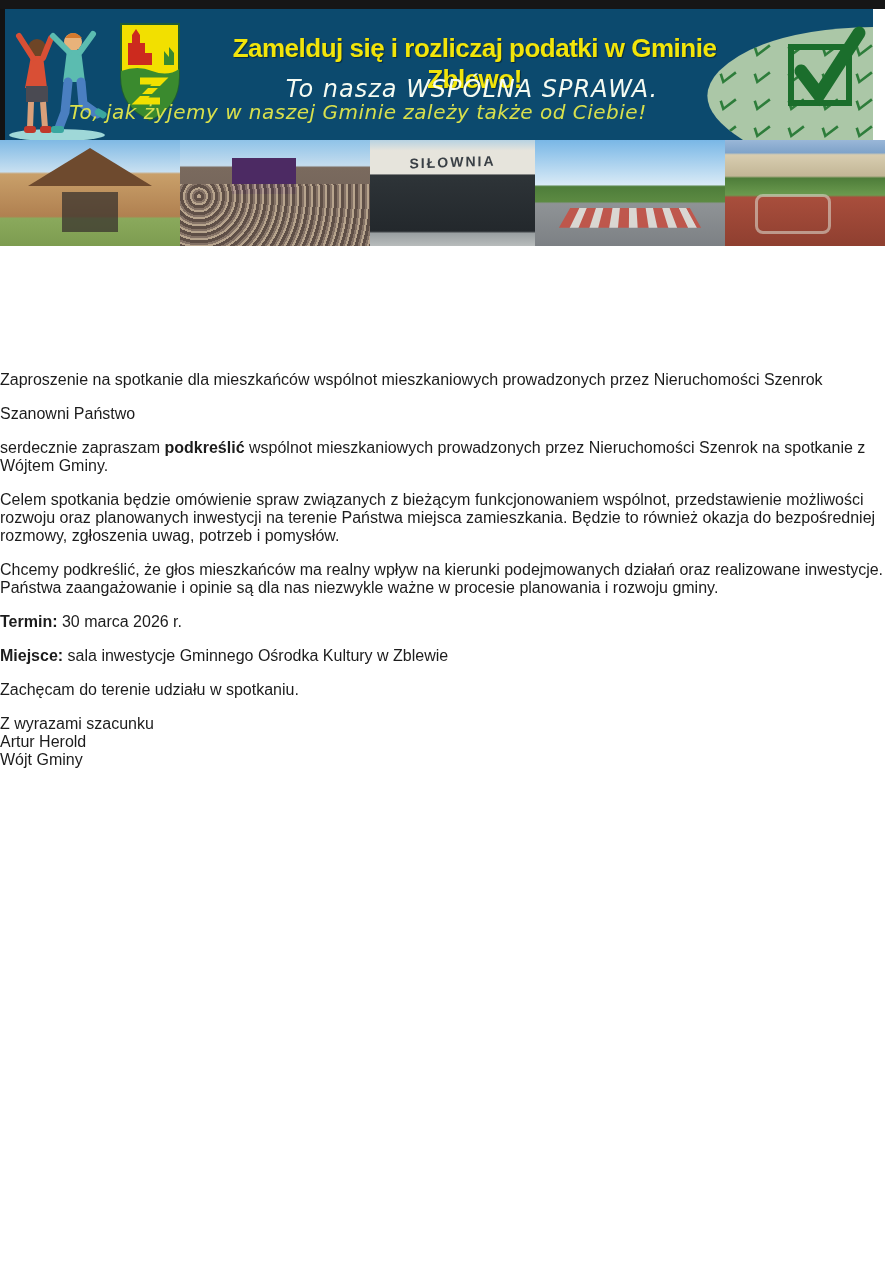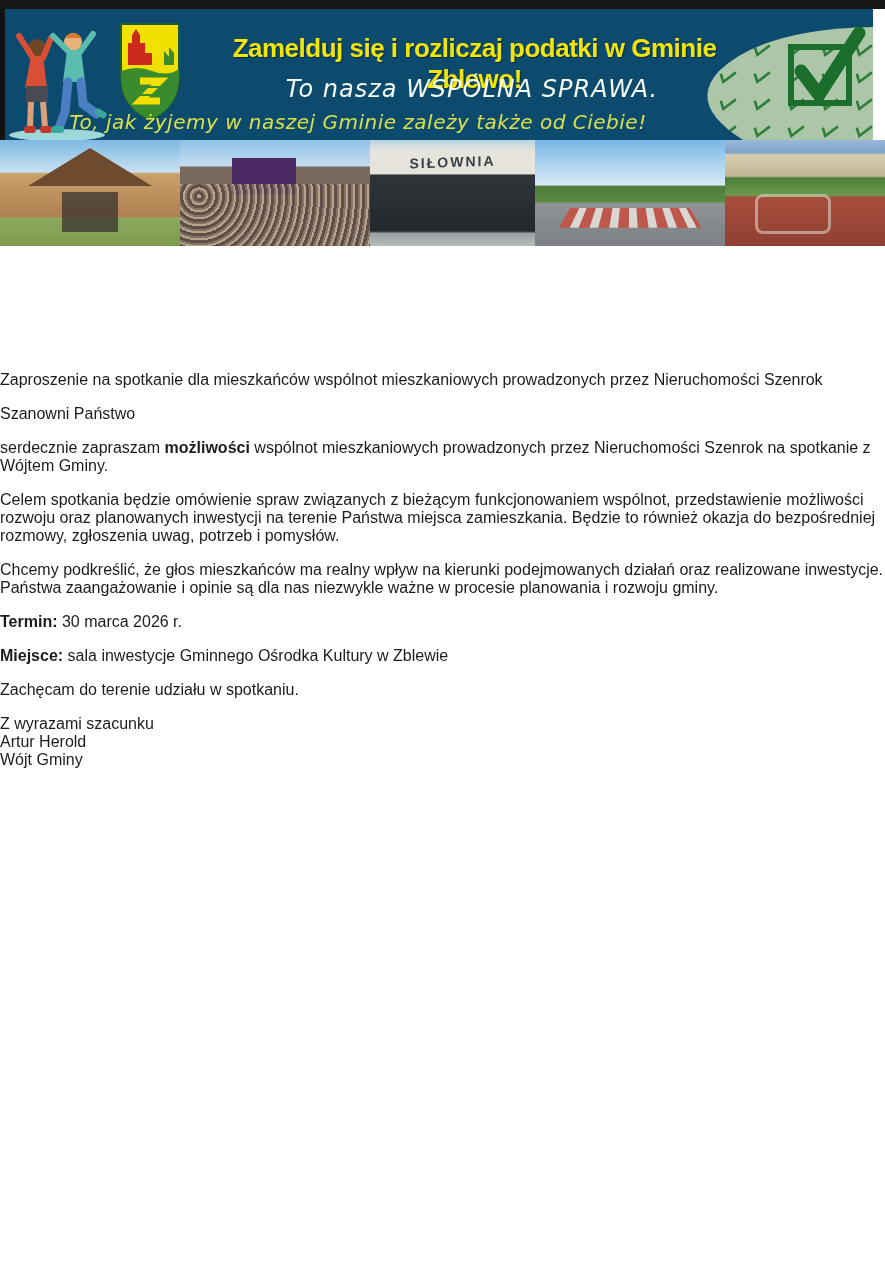--- a/index.html
+++ b/index.html
@@ -19,7 +19,7 @@
   .banner-subline{position:absolute;left:192px;top:66px;width:560px;text-align:center;
         font-family:"DejaVu Sans",sans-serif;font-style:italic;
         font-size:24px;color:#f5fbf2;letter-spacing:1px;}
-  .banner-tagline{position:absolute;left:18px;top:101px;width:680px;text-align:center;
+  .banner-tagline{position:absolute;left:18px;top:91px;width:680px;text-align:center;
         font-family:"DejaVu Sans",sans-serif;font-style:italic;
         font-size:20px;color:#d8e04c;letter-spacing:.5px;}
   .people{position:absolute;left:7px;bottom:0;}

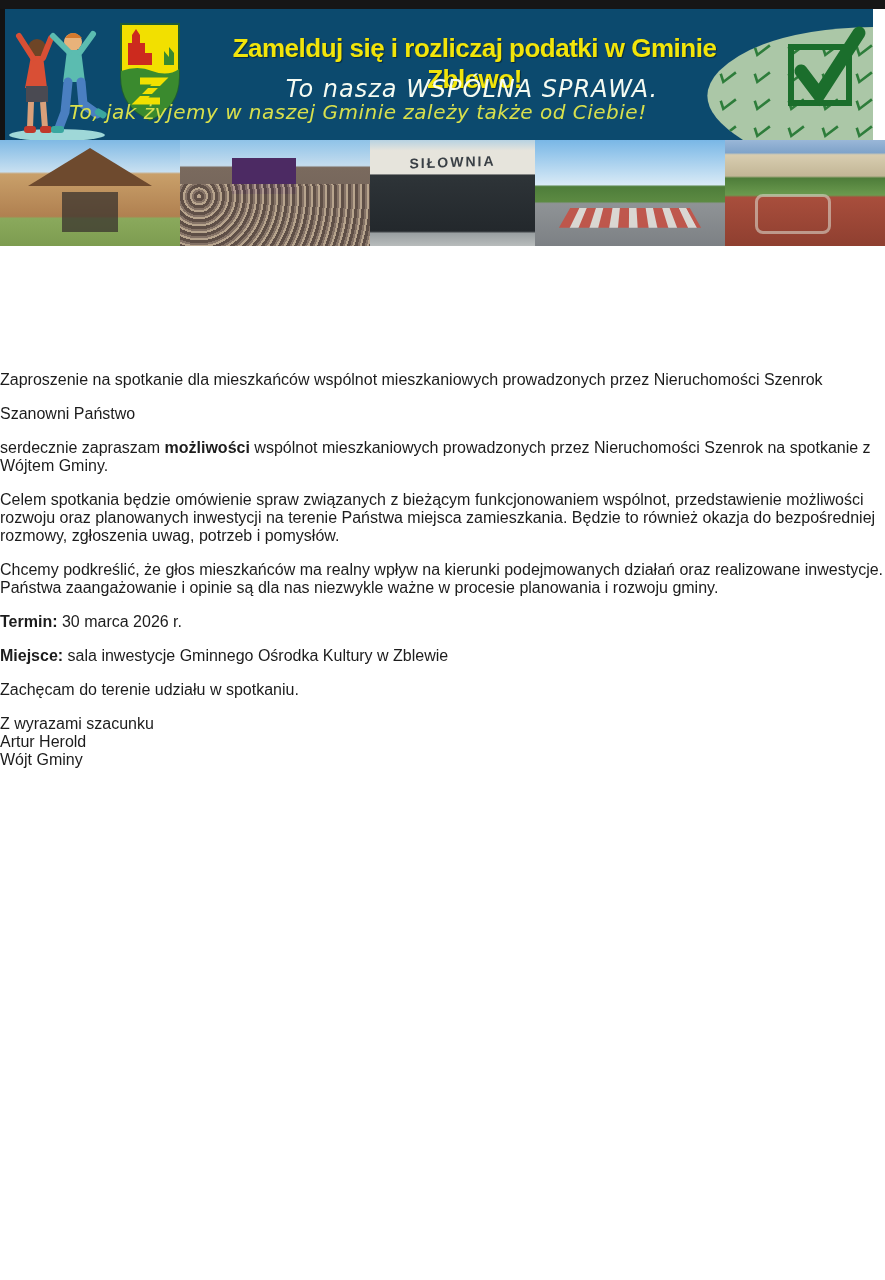--- a/index.html
+++ b/index.html
@@ -159,7 +159,7 @@
 
     <p class="salutation">Szanowni Państwo</p>
 
-    <p class="para"><span>serdecznie zapraszam </span><b>możliwości</b><span> wspólnot mieszkaniowych prowadzonych przez Nieruchomości Szenrok na spotkanie z Wójtem Gminy.</span></p>
+    <p class="para"><span>serdecznie zapraszam </span><b>podkreślić</b><span> wspólnot mieszkaniowych prowadzonych przez Nieruchomości Szenrok na spotkanie z Wójtem Gminy.</span></p>
 
     <p class="para">Celem spotkania będzie omówienie spraw związanych z bieżącym funkcjonowaniem wspólnot, przedstawienie możliwości rozwoju oraz planowanych inwestycji na terenie Państwa miejsca zamieszkania. Będzie to również okazja do bezpośredniej rozmowy, zgłoszenia uwag, potrzeb i pomysłów.</p>
 

